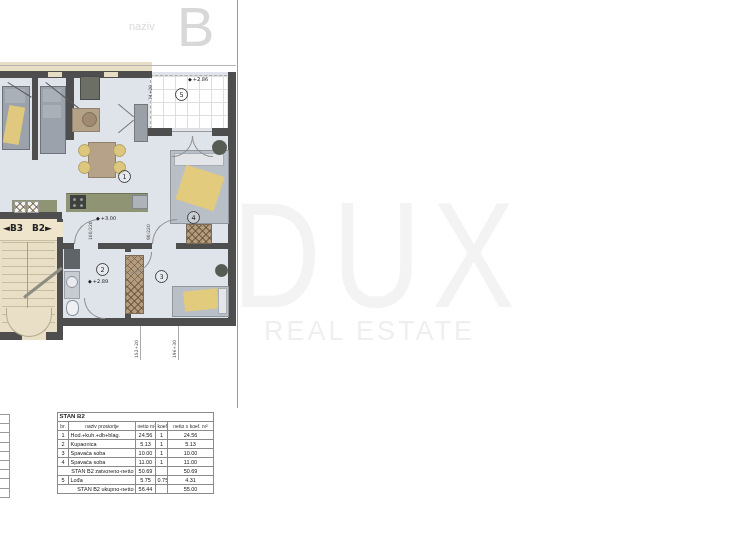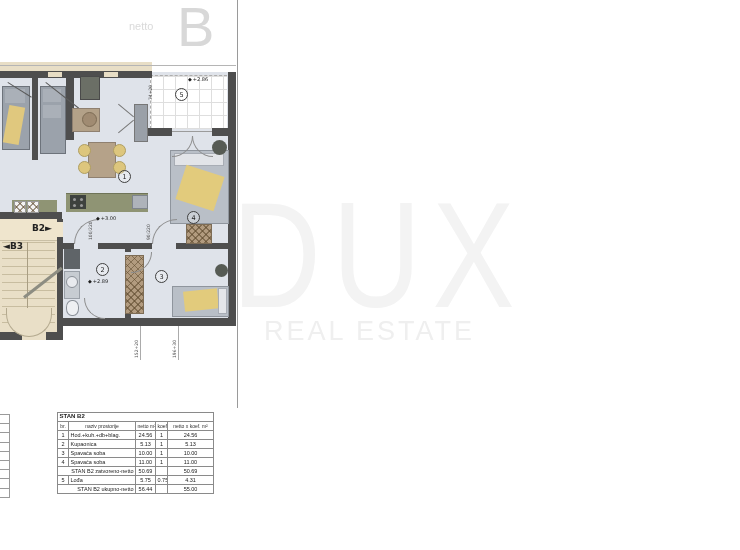--- a/index.html
+++ b/index.html
@@ -46,7 +46,7 @@
 </head>
 <body>
 
-<div class="zgrada">netto</div>
+<div class="zgrada">naziv</div>
 <div class="bigB">B</div>
 <div class="section-line"></div>
 

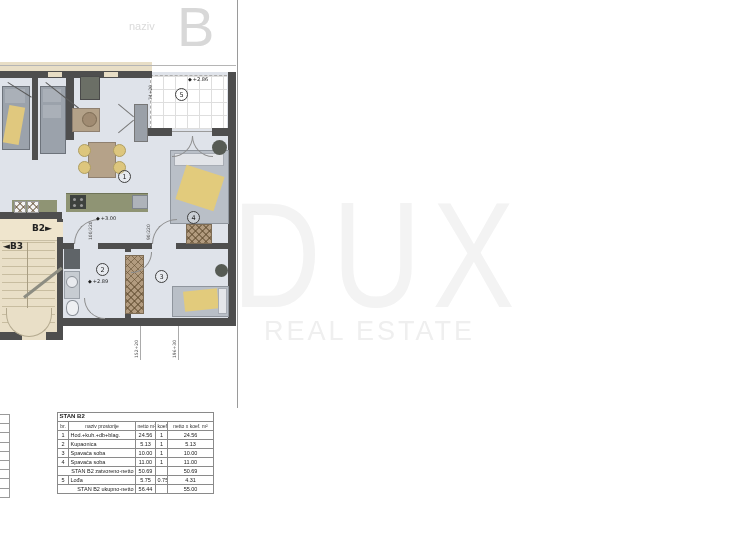--- a/index.html
+++ b/index.html
@@ -99,7 +99,7 @@
   <div class="wall" style="left:0;top:272px;width:62px;height:8px"></div>
   <div class="abs" style="left:22px;top:272px;width:24px;height:8px;background:#e9dfc7"></div>
   <div class="abs" style="left:0;top:159px;width:57px;height:21px;background:#efe5cd;border-bottom:1px solid #c9bfa5"></div>
-  <div class="abs" style="left:3px;top:181px;font:bold 9px 'DejaVu Sans',sans-serif;color:#222;z-index:6">◄B3</div>
+  <div class="abs" style="left:3px;top:163px;font:bold 9px 'DejaVu Sans',sans-serif;color:#222;z-index:6">◄B3</div>
   <div class="abs" style="left:32px;top:163px;font:bold 9px 'DejaVu Sans',sans-serif;color:#222;z-index:6">B2►</div>
 
   <div class="abs" style="left:2px;top:182px;width:53px;height:82px;

